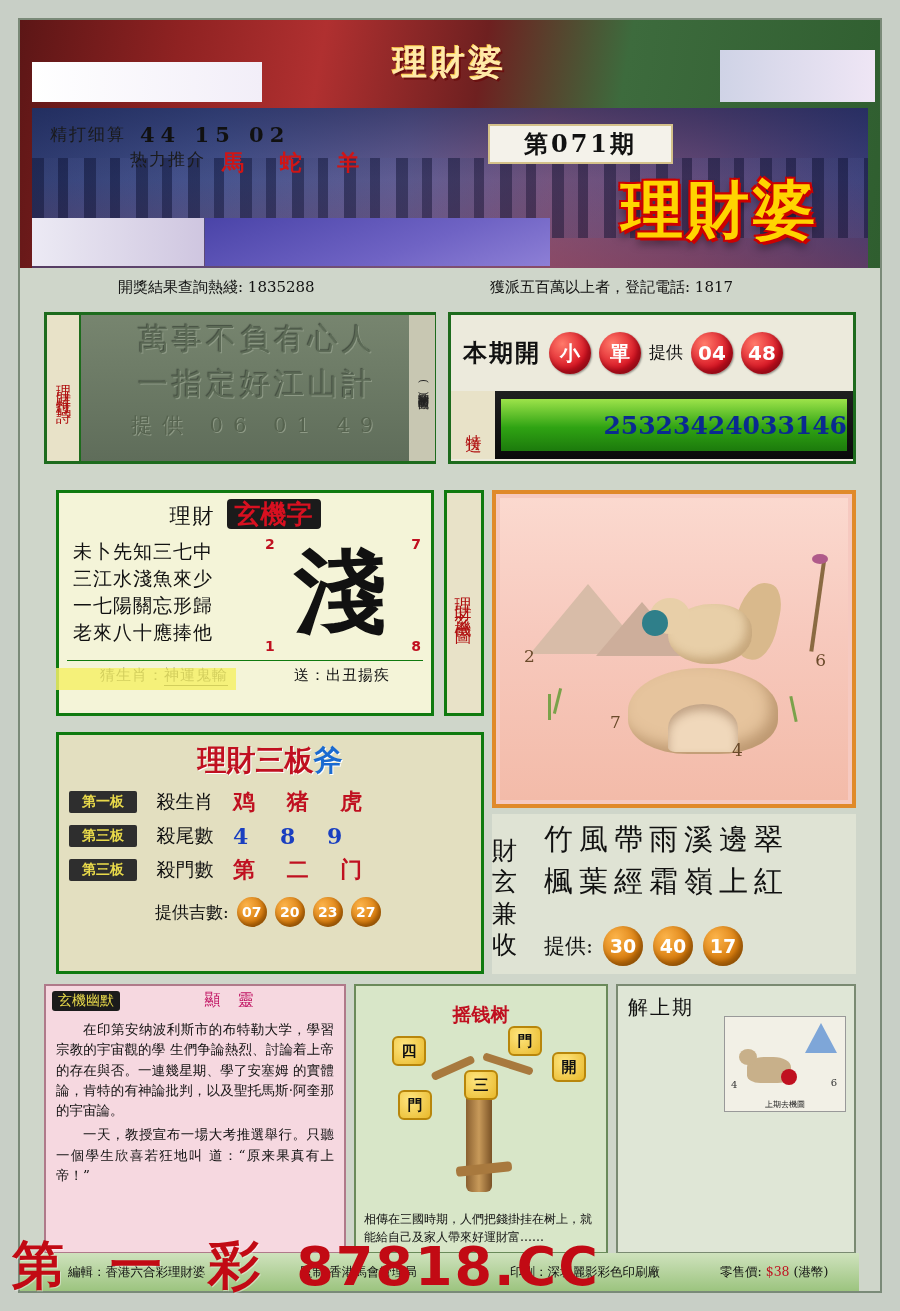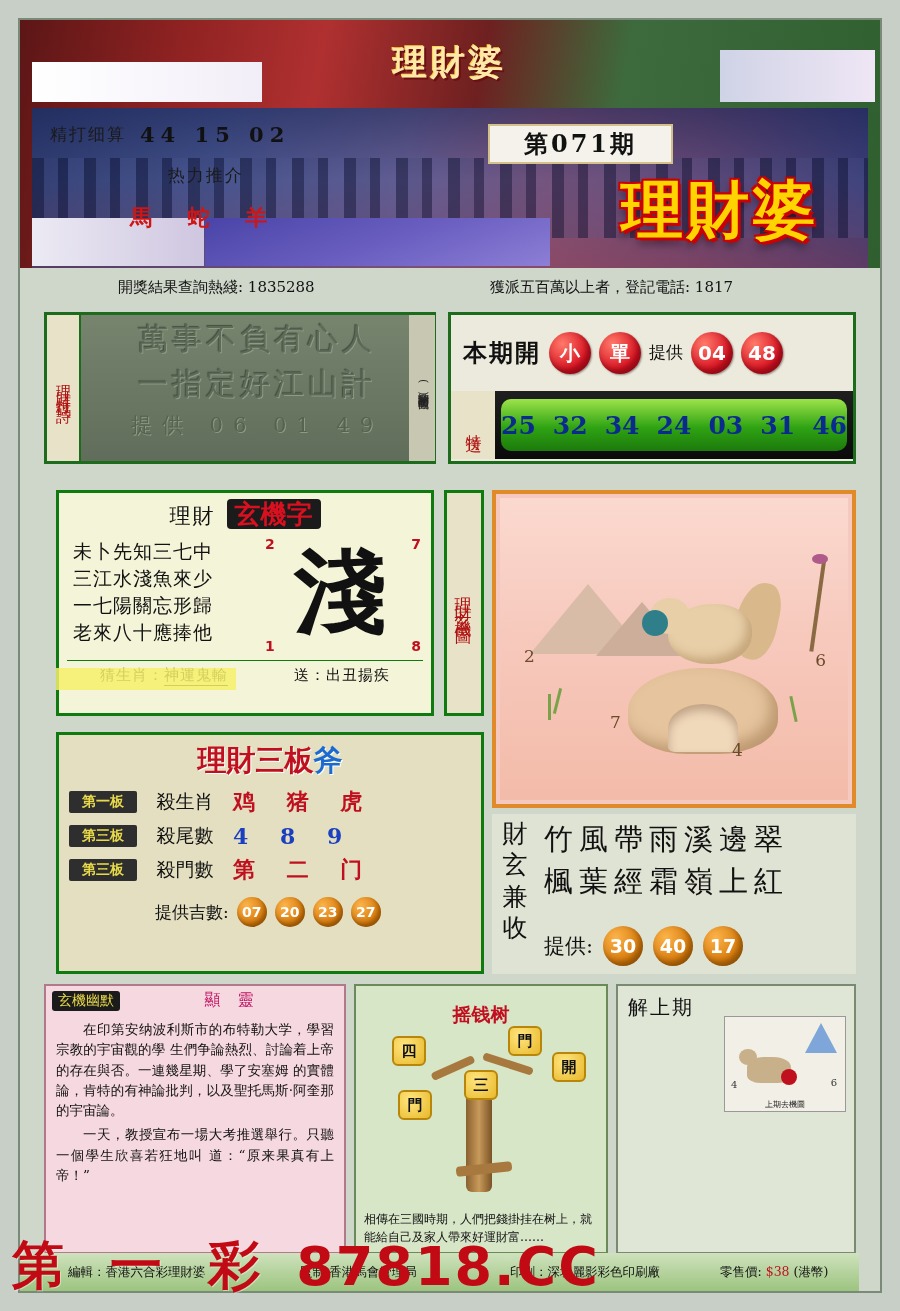--- a/index.html
+++ b/index.html
@@ -51,7 +51,7 @@
   .calc-label { font-family:"DejaVu Serif", serif; font-size:17px; color:#1a1a1a; letter-spacing:2px; }
   .calc-nums { font-family:"DejaVu Serif", serif; font-size:21px; font-weight:bold; color:#111; letter-spacing:6px; }
 
-  .hot-row { position:absolute; left:110px; top:144px; display:flex; align-items:center; gap:16px;flex-direction:column; }
+  .hot-row { position:absolute; left:110px; top:128px; display:flex; gap:16px; }
   .hot-label { font-family:"DejaVu Serif", serif; font-size:17px; color:#1b1b1b; letter-spacing:2px; }
   .hot-anim { font-family:"DejaVu Serif", serif; font-size:22px; font-weight:bold; color:#d01515; letter-spacing:14px; }
 

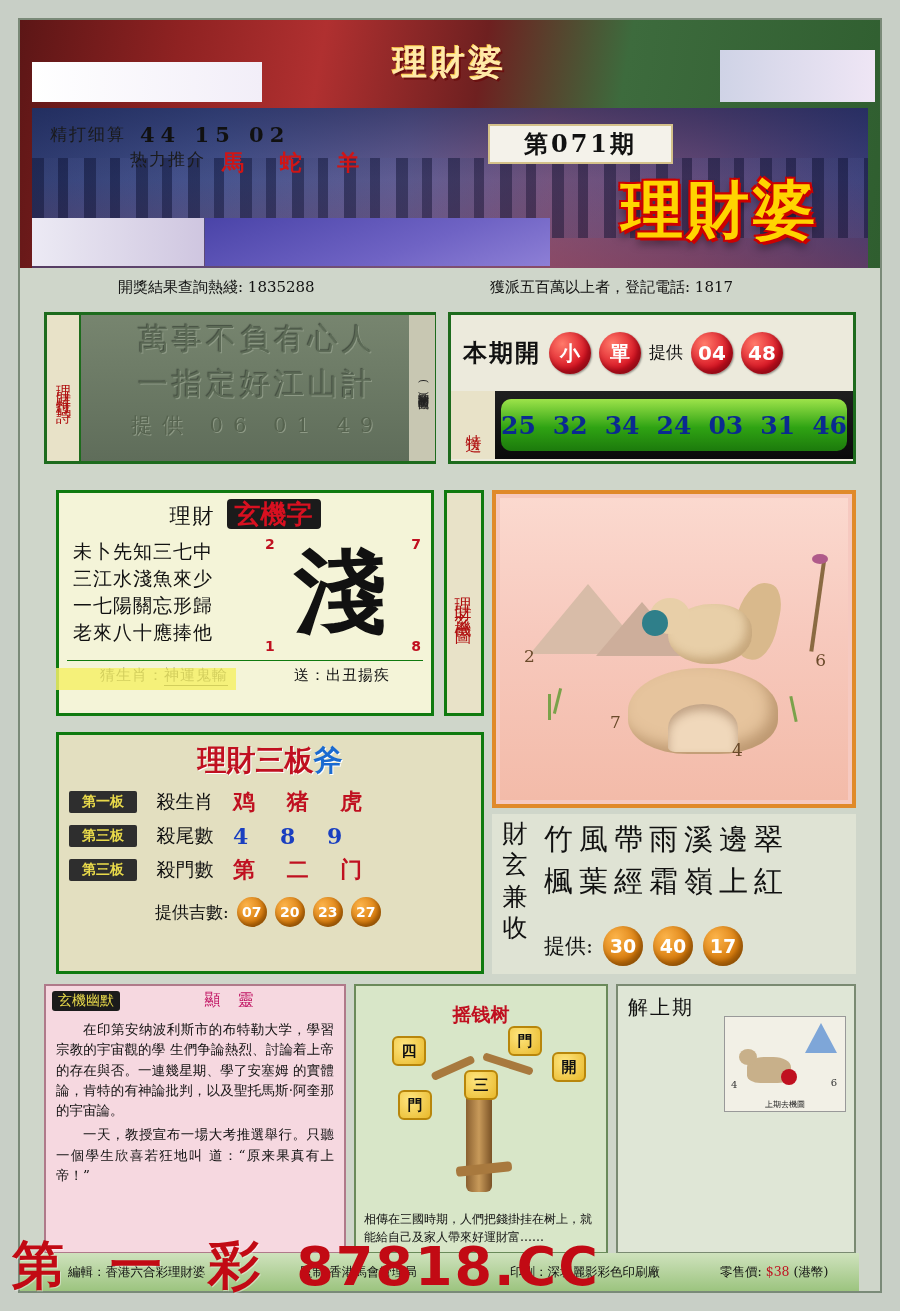--- a/index.html
+++ b/index.html
@@ -127,9 +127,9 @@
     display:flex; align-items:center; justify-content:center; writing-mode:vertical-rl; letter-spacing:4px;
   }
   .rb-nums {
-    flex:1; height:52px; margin:0 6px; border-radius:10px;
+    flex:1; height:52px; margin:0 6px; border-radius:0;
     background:linear-gradient(180deg,#9de34a,#2fa313 55%,#1c7a0c);
-    display:flex; align-items:center; justify-content:space-between;
+    display:flex; align-items:center; justify-content:flex-end;
     font-family:"DejaVu Serif", serif; font-size:25px; font-weight:bold; color:#0a2a90;
   }
 

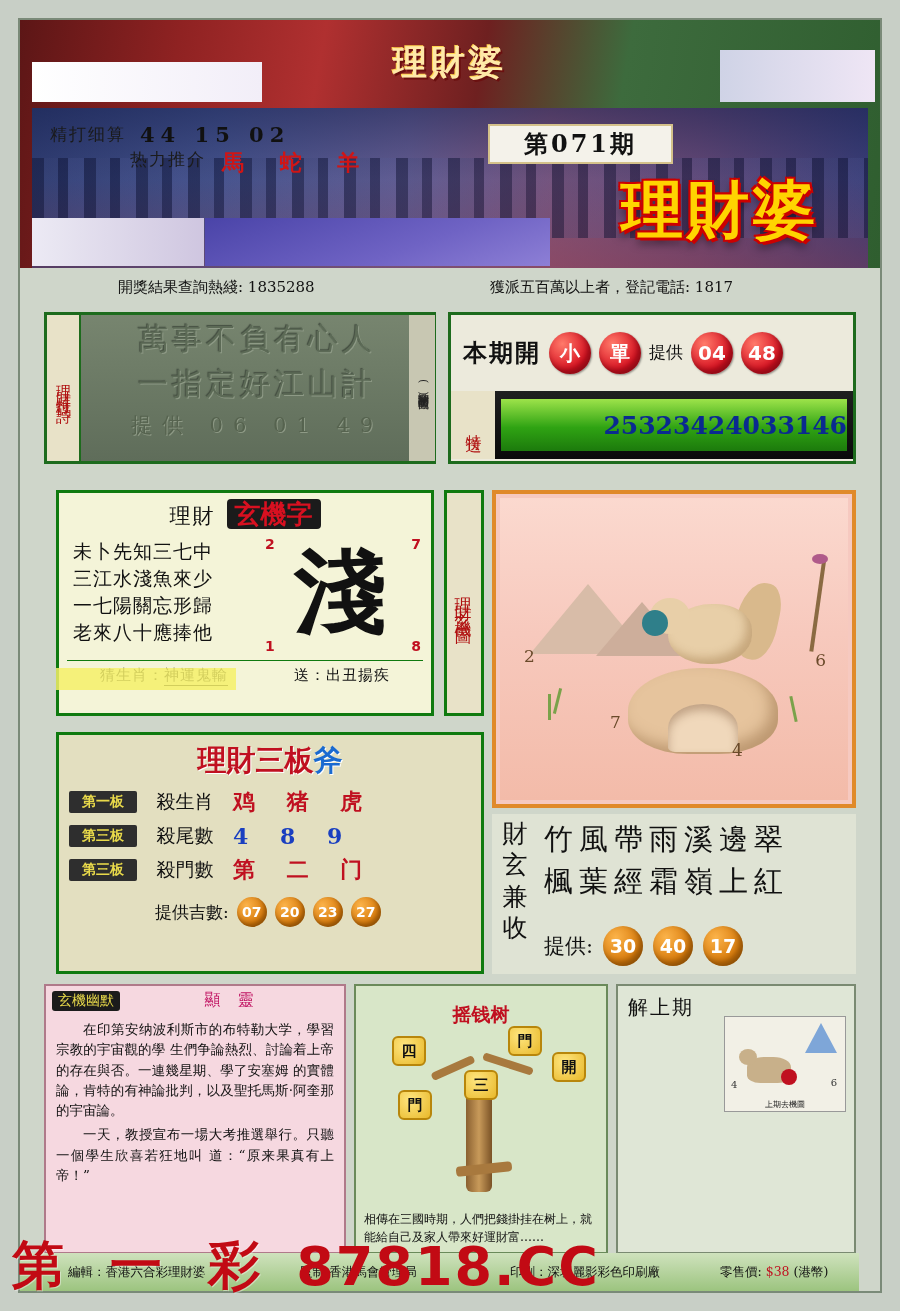--- a/index.html
+++ b/index.html
@@ -228,7 +228,7 @@
   }
   .cp-side {
     position:absolute; left:0; top:0; width:46px; height:160px;
-    font-family:"DejaVu Serif", serif; font-size:25px; color:#111; text-align:center; line-height:1.25; padding-top:4px;
+    font-family:"DejaVu Serif", serif; font-size:25px; color:#111; line-height:1.25; padding-top:21px;
   }
   .cp-lines { position:absolute; left:52px; top:4px; width:306px; font-family:"DejaVu Serif", serif; font-size:29px; color:#111; letter-spacing:6px; line-height:1.45; }
   .cp-foot { position:absolute; left:52px; bottom:8px; display:flex; align-items:center; gap:10px; }

